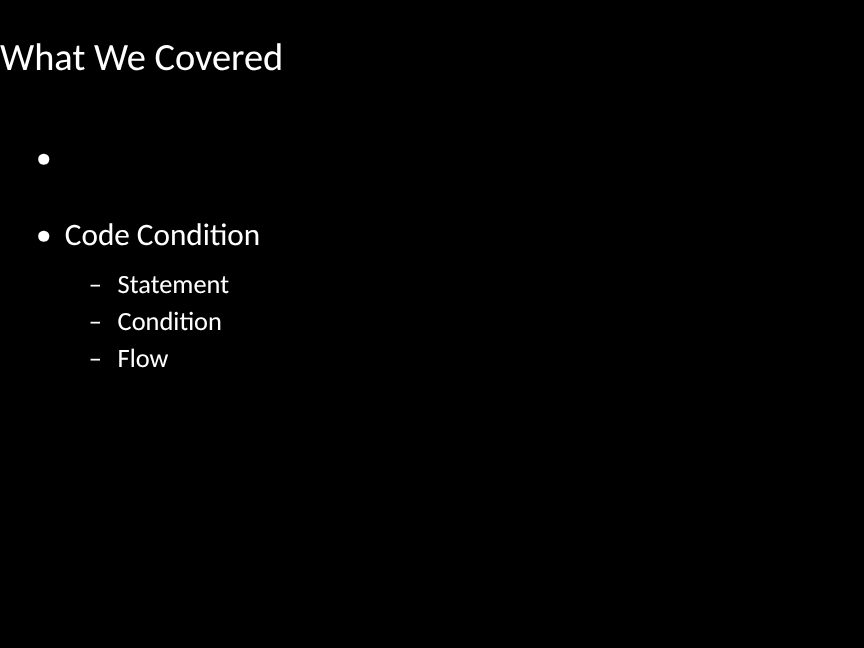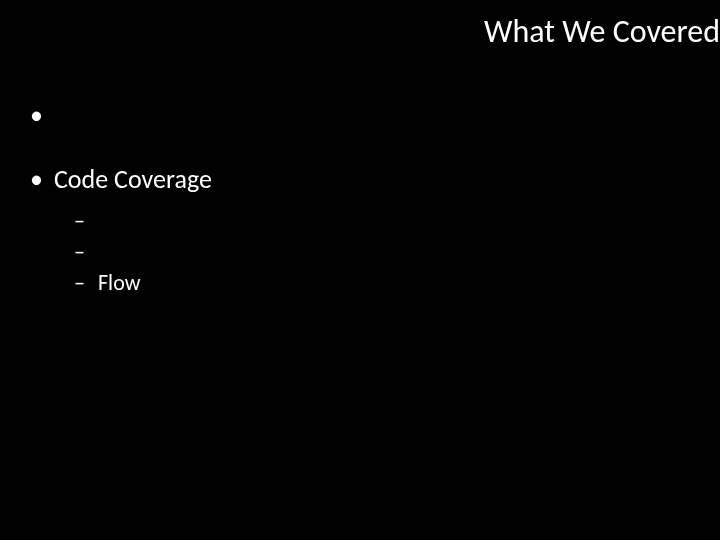--- a/index.html
+++ b/index.html
@@ -22,10 +22,10 @@
       padding: 0;
     }
     .title {
-      text-align: right;
+      text-align: left;
       font-size: 32px;
       font-weight: 400;
-      padding-top: 12px;
+      padding-top: 28px;
       padding-bottom: 20px;
     }
     .content {

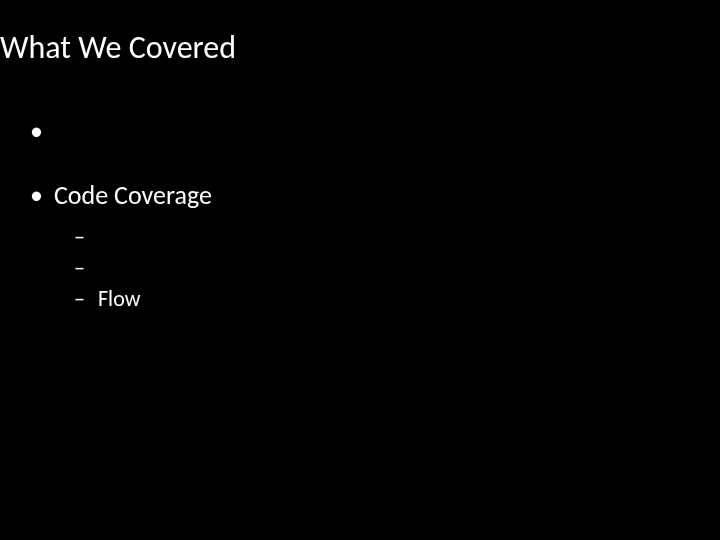--- a/index.html
+++ b/index.html
@@ -72,7 +72,7 @@
     </div>
     <div class="bullet-l1">
       <span class="bullet-mark">•</span>
-      <span>Code Coverage</span>
+      <span>Code Condition</span>
     </div>
     <div class="sub-list">
       <div class="bullet-l2">

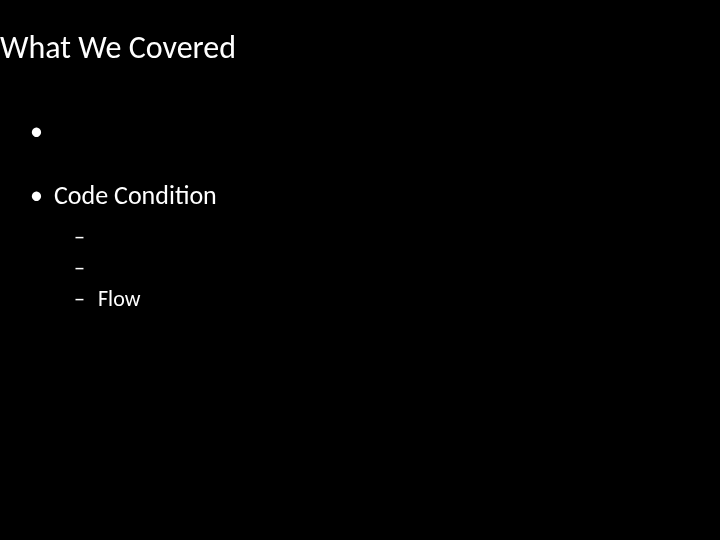--- a/index.html
+++ b/index.html
@@ -77,6 +77,7 @@
     <div class="sub-list">
       <div class="bullet-l2">
         <span class="dash-mark">–</span>
+        <span>Statement</span>
       </div>
       <div class="bullet-l2">
         <span class="dash-mark">–</span>

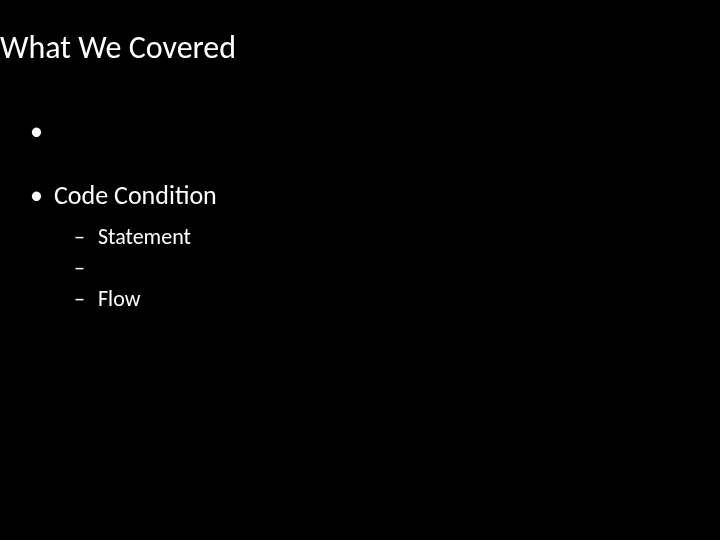--- a/index.html
+++ b/index.html
@@ -81,6 +81,7 @@
       </div>
       <div class="bullet-l2">
         <span class="dash-mark">–</span>
+        <span>Condition</span>
       </div>
       <div class="bullet-l2">
         <span class="dash-mark">–</span>

